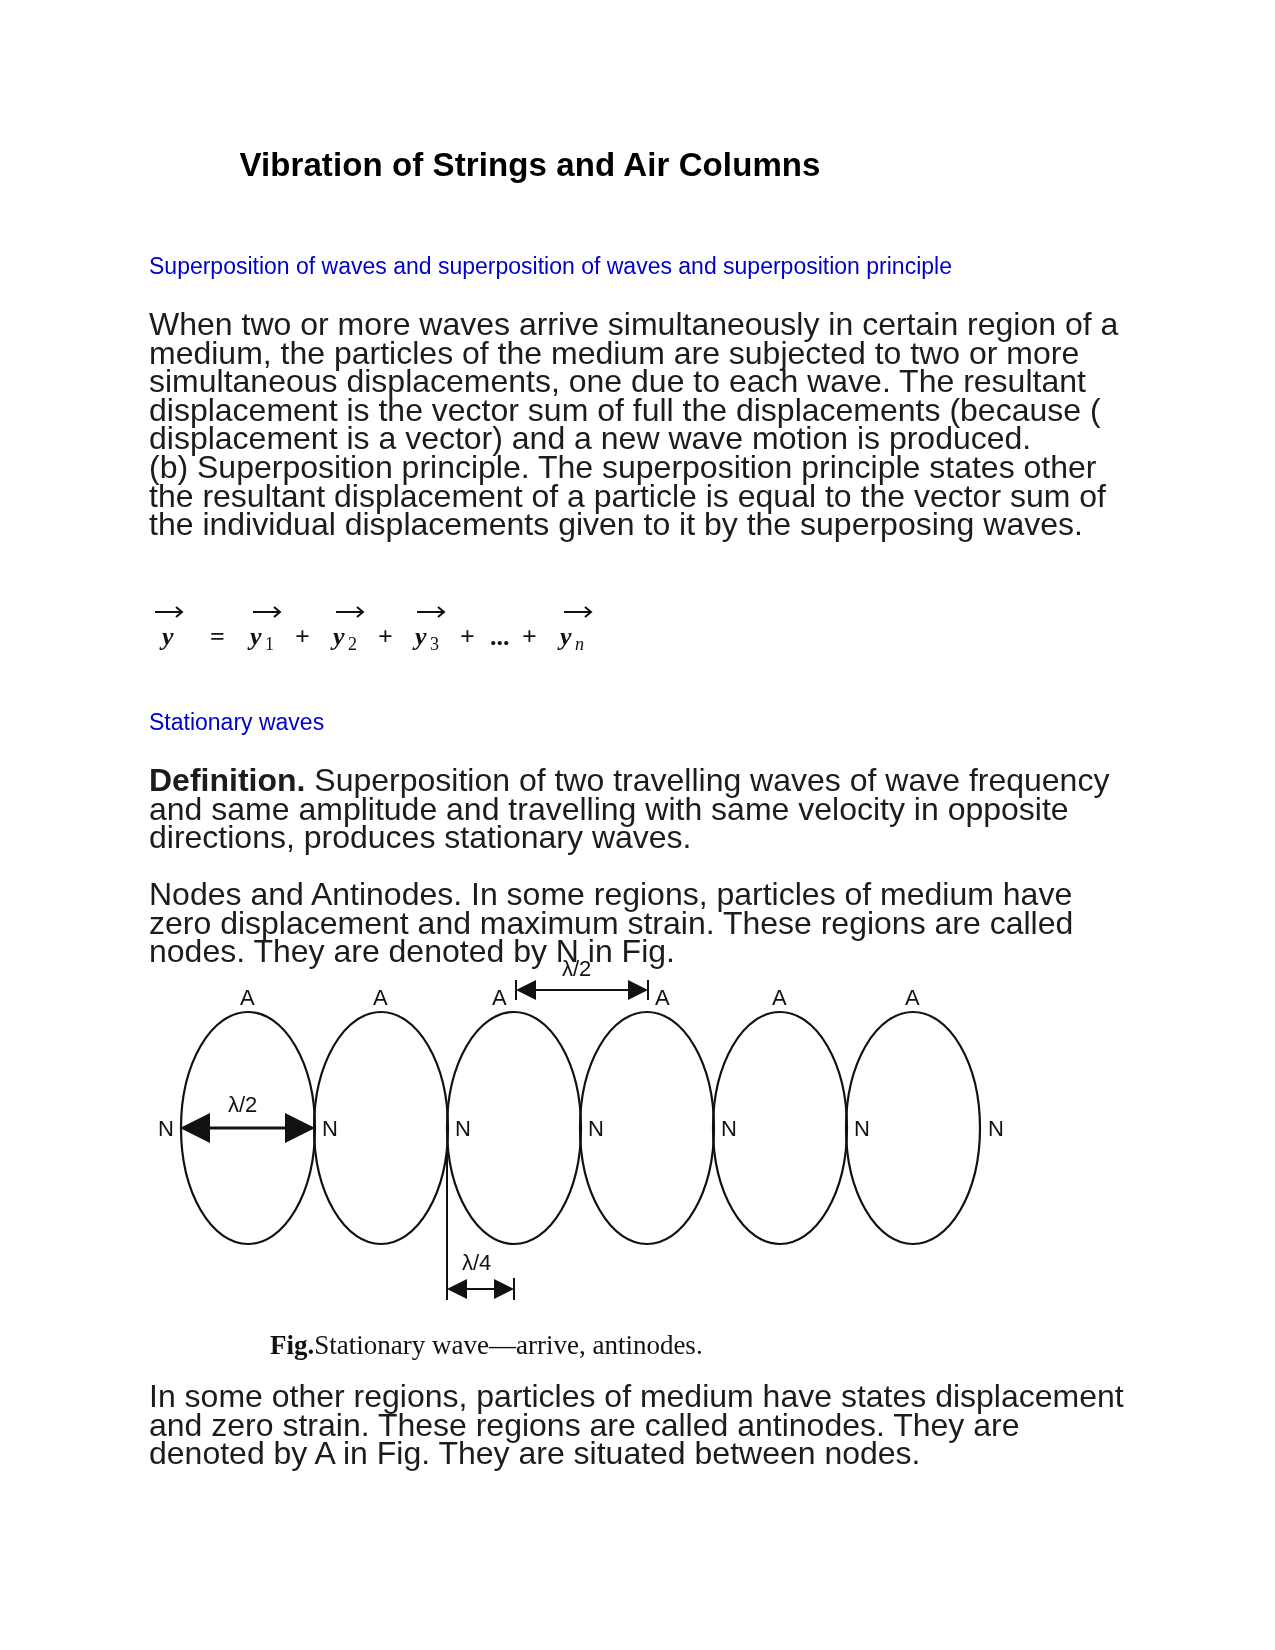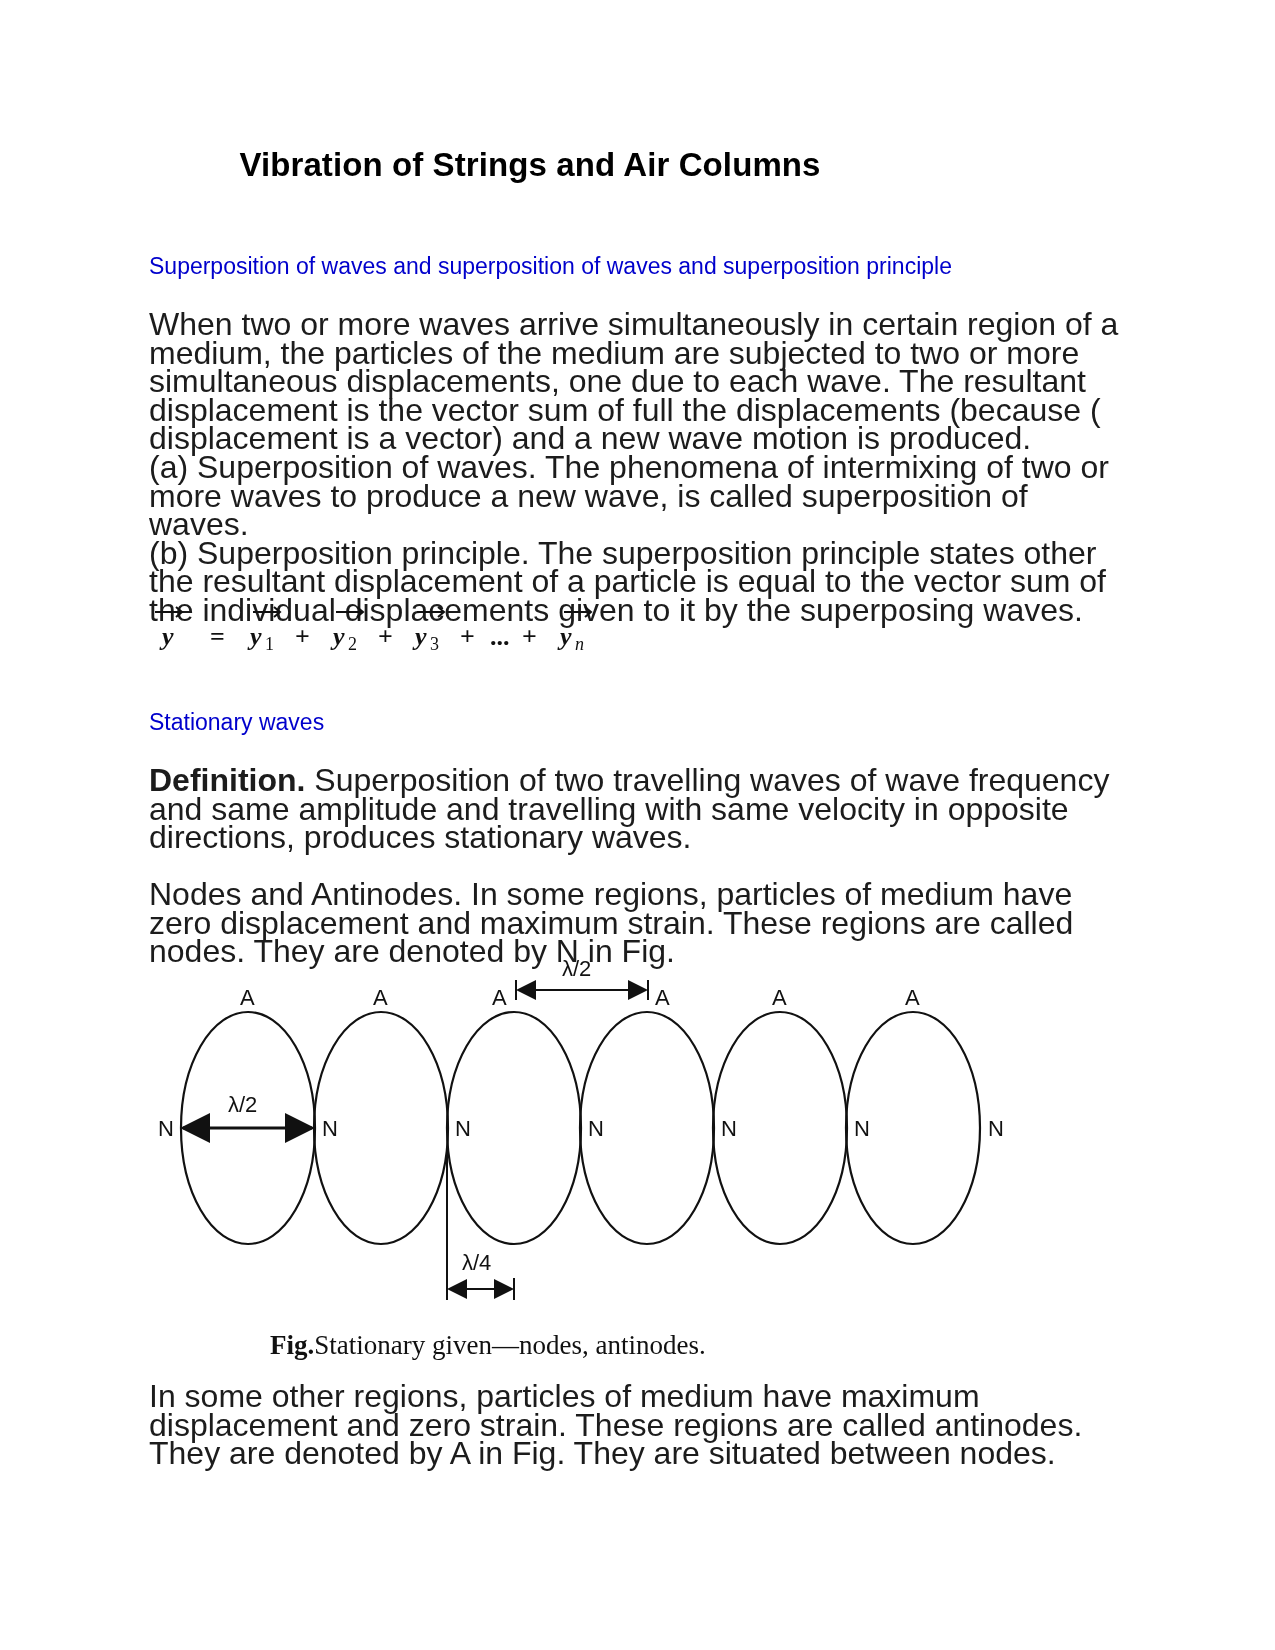--- a/index.html
+++ b/index.html
@@ -26,7 +26,6 @@
 
 <div class="abs para" style="top:310px;">
   <p>When two or more waves arrive simultaneously in certain region of a medium, the particles of the medium are subjected to two or more simultaneous displacements, one due to each wave. The resultant displacement is the vector sum of full the displacements (because ( displacement is a vector) and a new wave motion is produced.</p>
-  <p>(a) Superposition of waves. The phenomena of intermixing of two or more waves to produce a new wave, is called superposition of waves.</p>
   <p>(b) Superposition principle. The superposition principle states other the resultant displacement of a particle is equal to the vector sum of the individual displacements given to it by the superposing waves.</p>
 </div>
 

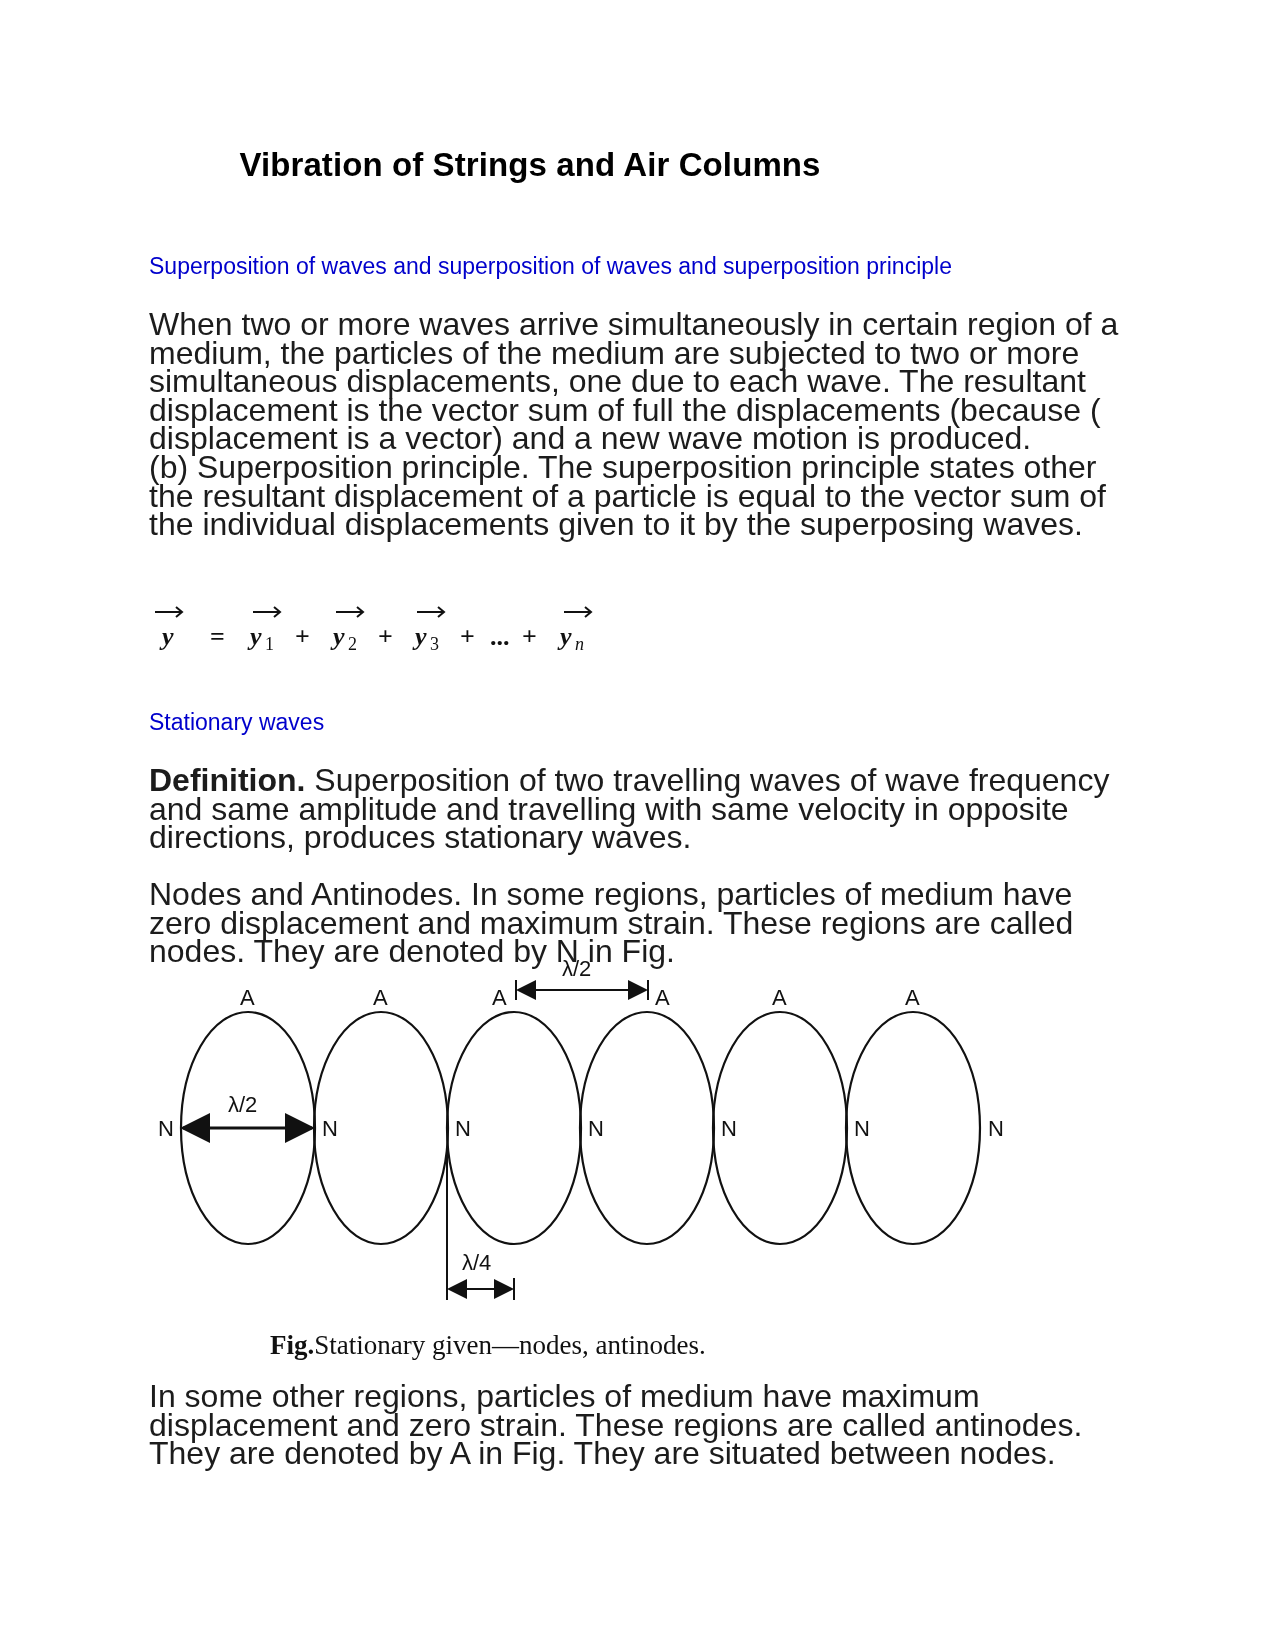--- a/index.html
+++ b/index.html
@@ -120,7 +120,7 @@
 </div>
 
 <div class="abs caption">
-  <span class="fig-label">Fig.</span><span>Stationary given—nodes, antinodes.</span>
+  <span class="fig-label">Fig.</span><span>Stationary wave—arrive, antinodes.</span>
 </div>
 
 <div class="abs para" style="top:1382px;">In some other regions, particles of medium have maximum displacement and zero strain. These regions are called antinodes. They are denoted by A in Fig. They are situated between nodes.</div>

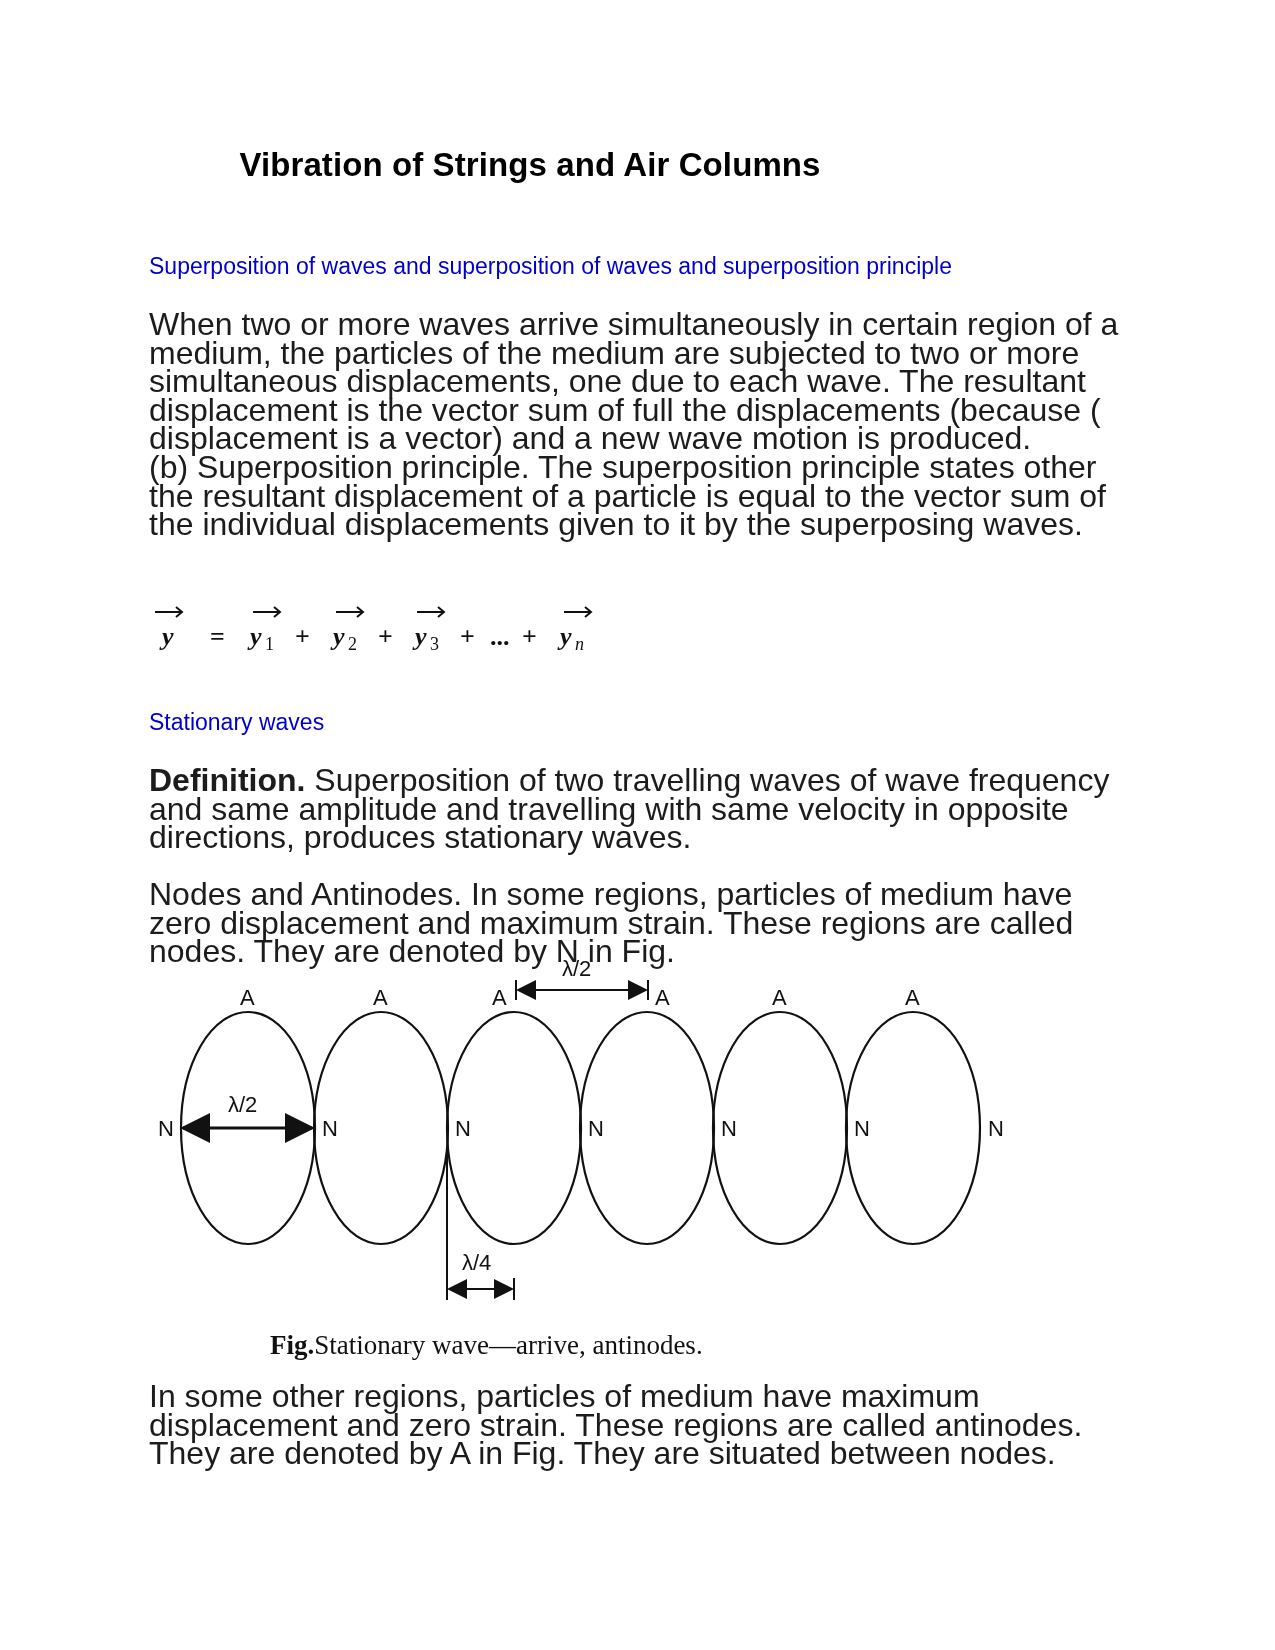--- a/index.html
+++ b/index.html
@@ -123,6 +123,6 @@
   <span class="fig-label">Fig.</span><span>Stationary wave—arrive, antinodes.</span>
 </div>
 
-<div class="abs para" style="top:1382px;">In some other regions, particles of medium have maximum displacement and zero strain. These regions are called antinodes. They are denoted by A in Fig. They are situated between nodes.</div>
+<div class="abs para" style="top:1382px;">In some other regions, particles of medium have states displacement and zero strain. These regions are called antinodes. They are denoted by A in Fig. They are situated between nodes.</div>
 
 </body></html>

